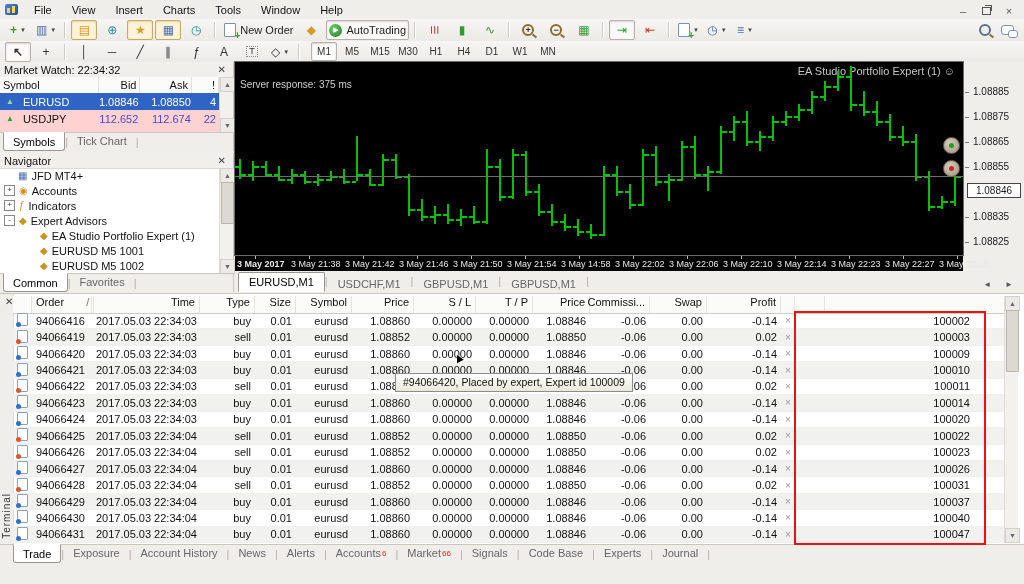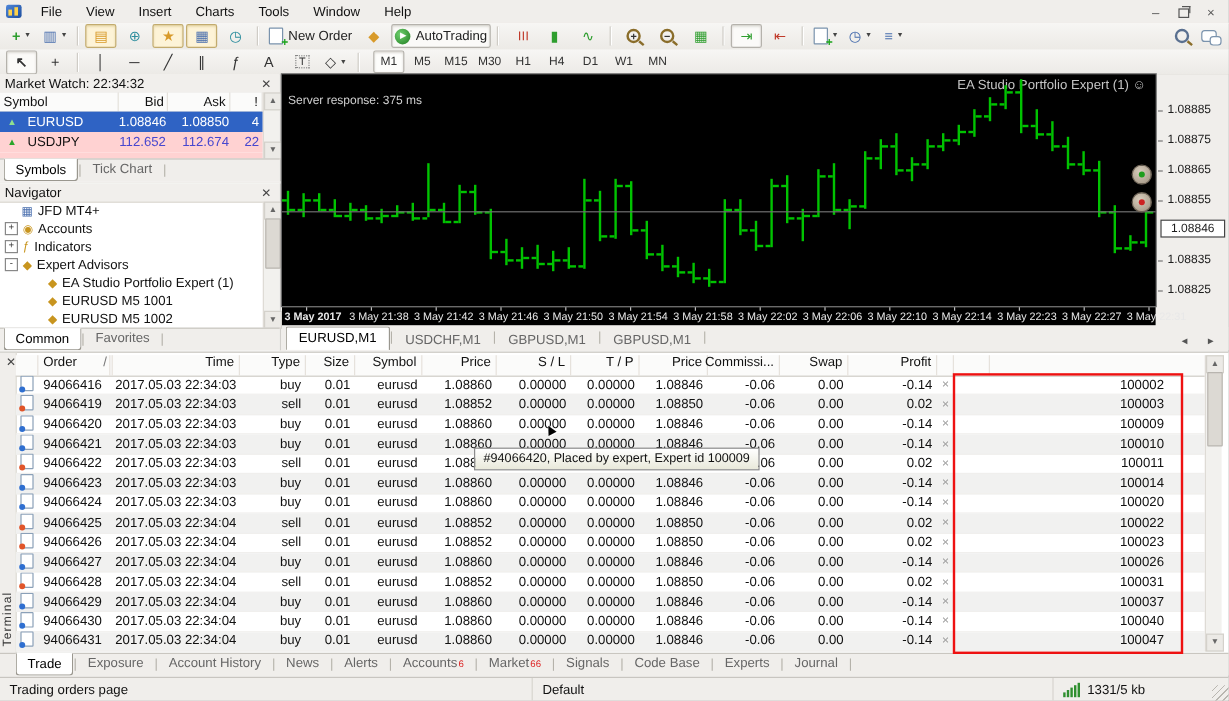--- a/index.html
+++ b/index.html
@@ -600,7 +600,7 @@
         <span class="ttick" style="left: 290px;"></span>
         <span class="ttick-label" style="left: 272px;">3 May 21:54</span>
         <span class="ttick" style="left: 344px;"></span>
-        <span class="ttick-label" style="left: 326px;">3 May 21:58</span>
+        <span class="ttick-label" style="left: 326px;">3 May 14:58</span>
         <span class="ttick" style="left: 398px;"></span>
         <span class="ttick-label" style="left: 380px;">3 May 22:02</span>
         <span class="ttick" style="left: 452px;"></span>

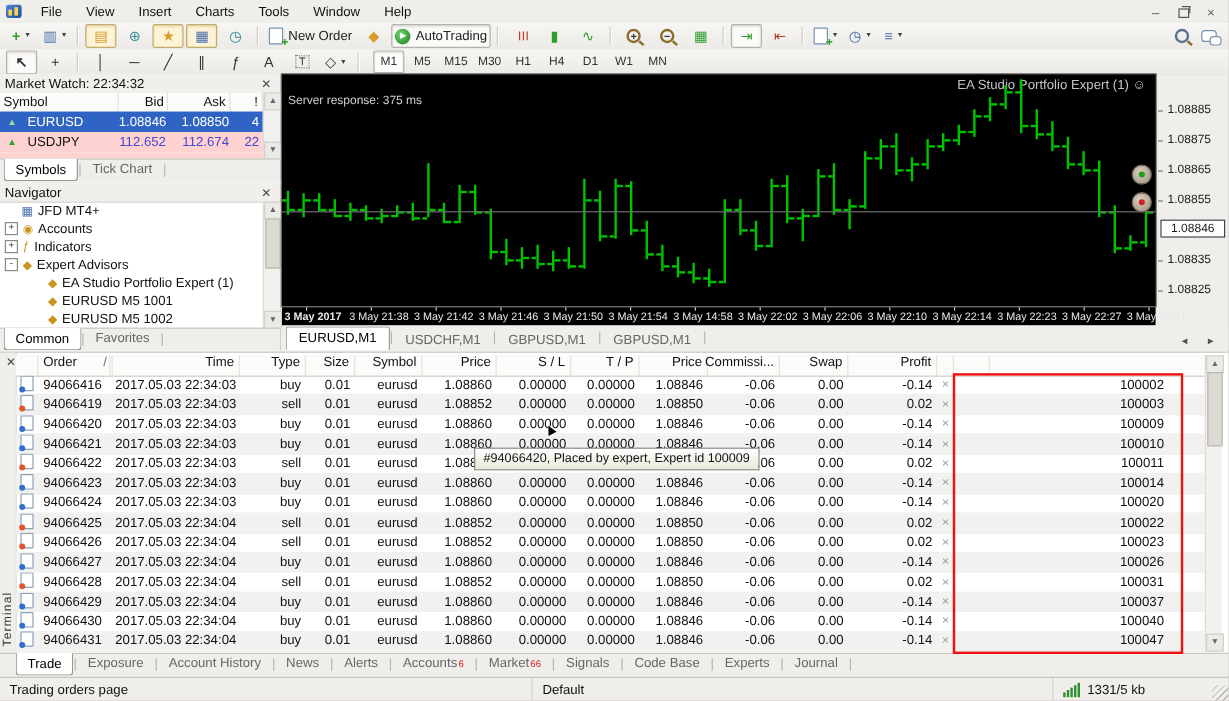--- a/index.html
+++ b/index.html
@@ -982,21 +982,6 @@
   <div id="tooltip">#94066420, Placed by expert, Expert id 100009</div>
   <div id="cursor">▲</div>
 
-  <div id="statusbar">
-    <span class="sb-cell" style="width:444px">Trading orders page</span>
-    <span class="sb-cell" style="width:434px">Default</span>
-    <span class="sb-cell" style="border-right:none">
-      <span class="conn">
-        <i style="height:4px"></i>
-          <i style="height:6px"></i>
-          <i style="height:8px"></i>
-          <i style="height:10px"></i>
-          <i style="height:12px"></i>
-      </span>
-      <span>1331/5 kb</span>
-    </span>
-    <span id="grip"></span>
-  </div>
 </div>
 
 </body></html>

